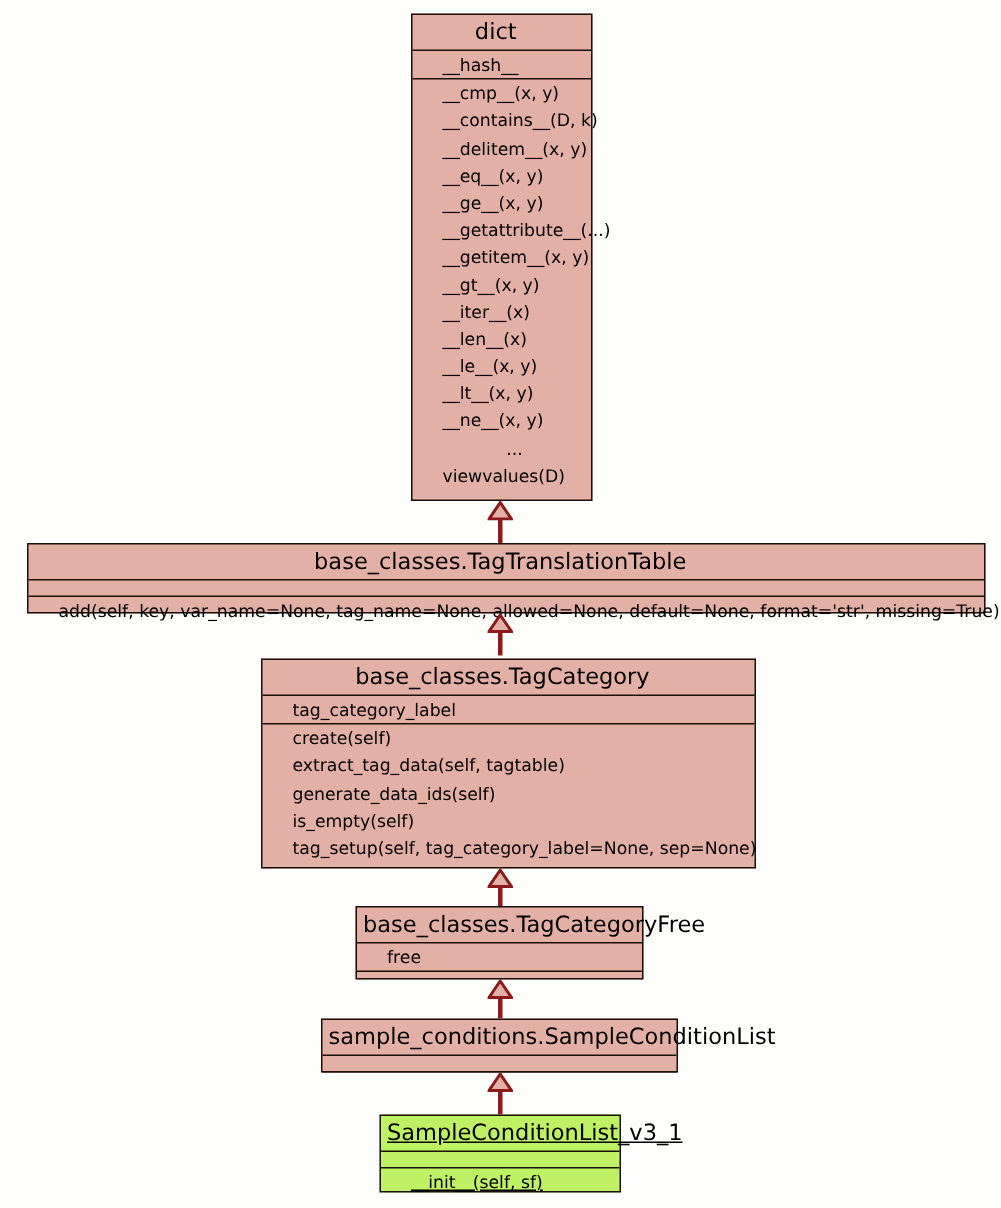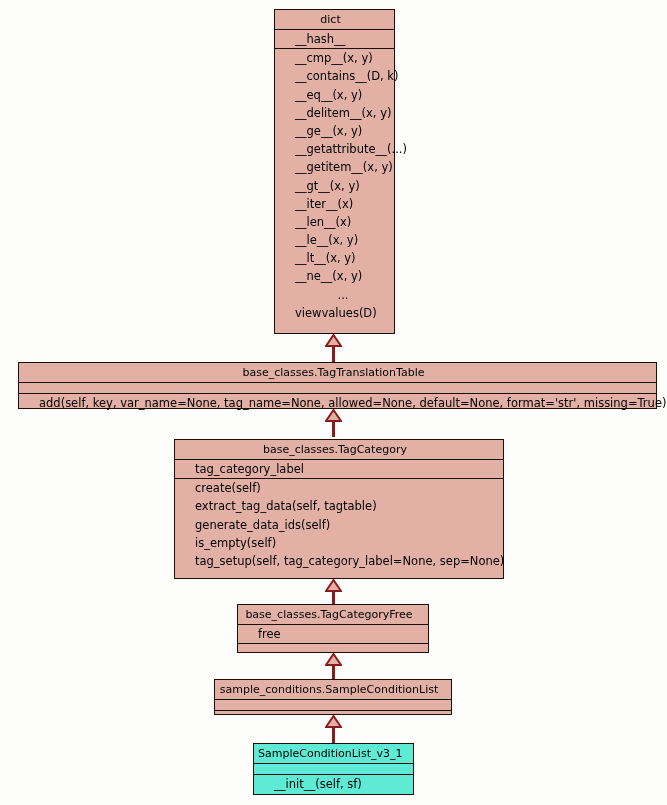--- a/index.html
+++ b/index.html
@@ -44,7 +44,7 @@
   .sec.title {
     text-align: center;
     padding: 4px 12px 4px 4px;
-    font-size: 11px;
+    font-size: 15px;
     white-space: nowrap;
   }
   .sec.attrs, .sec.ops {

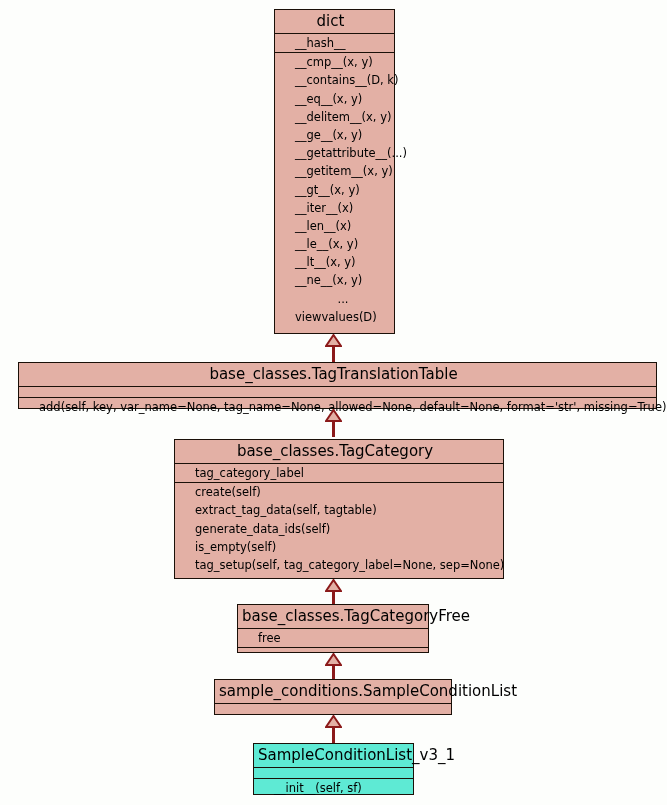--- a/index.html
+++ b/index.html
@@ -90,8 +90,8 @@
     <div class="sec ops">
       <div class="row">__cmp__(x, y)</div>
       <div class="row">__contains__(D, k)</div>
+      <div class="row">__delitem__(x, y)</div>
       <div class="row">__eq__(x, y)</div>
-      <div class="row">__delitem__(x, y)</div>
       <div class="row">__ge__(x, y)</div>
       <div class="row">__getattribute__(...)</div>
       <div class="row">__getitem__(x, y)</div>

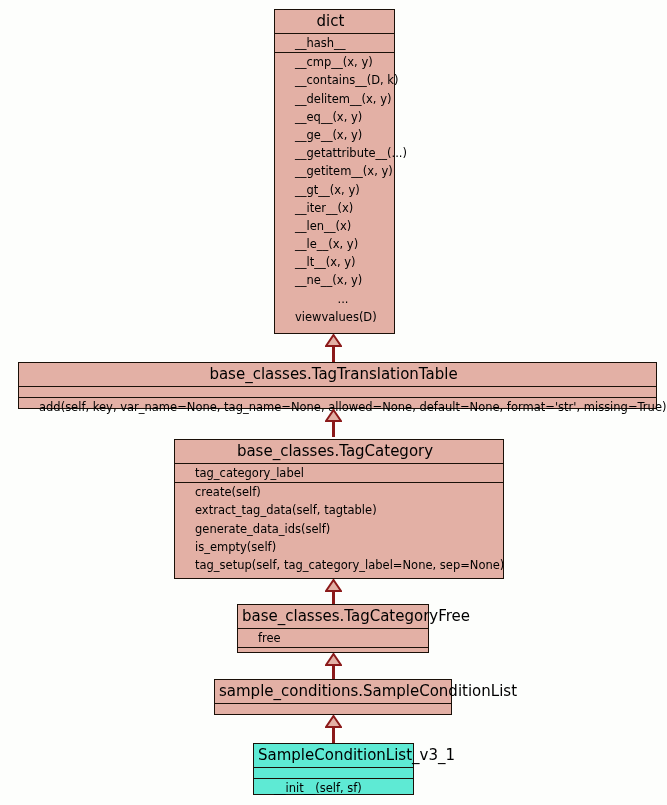--- a/index.html
+++ b/index.html
@@ -32,7 +32,8 @@
     color: #000000;
   }
   .uml-box.light {
-    background: #5eead4;
+    background: #bef264;
+    text-decoration: underline;
   }
   .sec {
     box-sizing: border-box;

